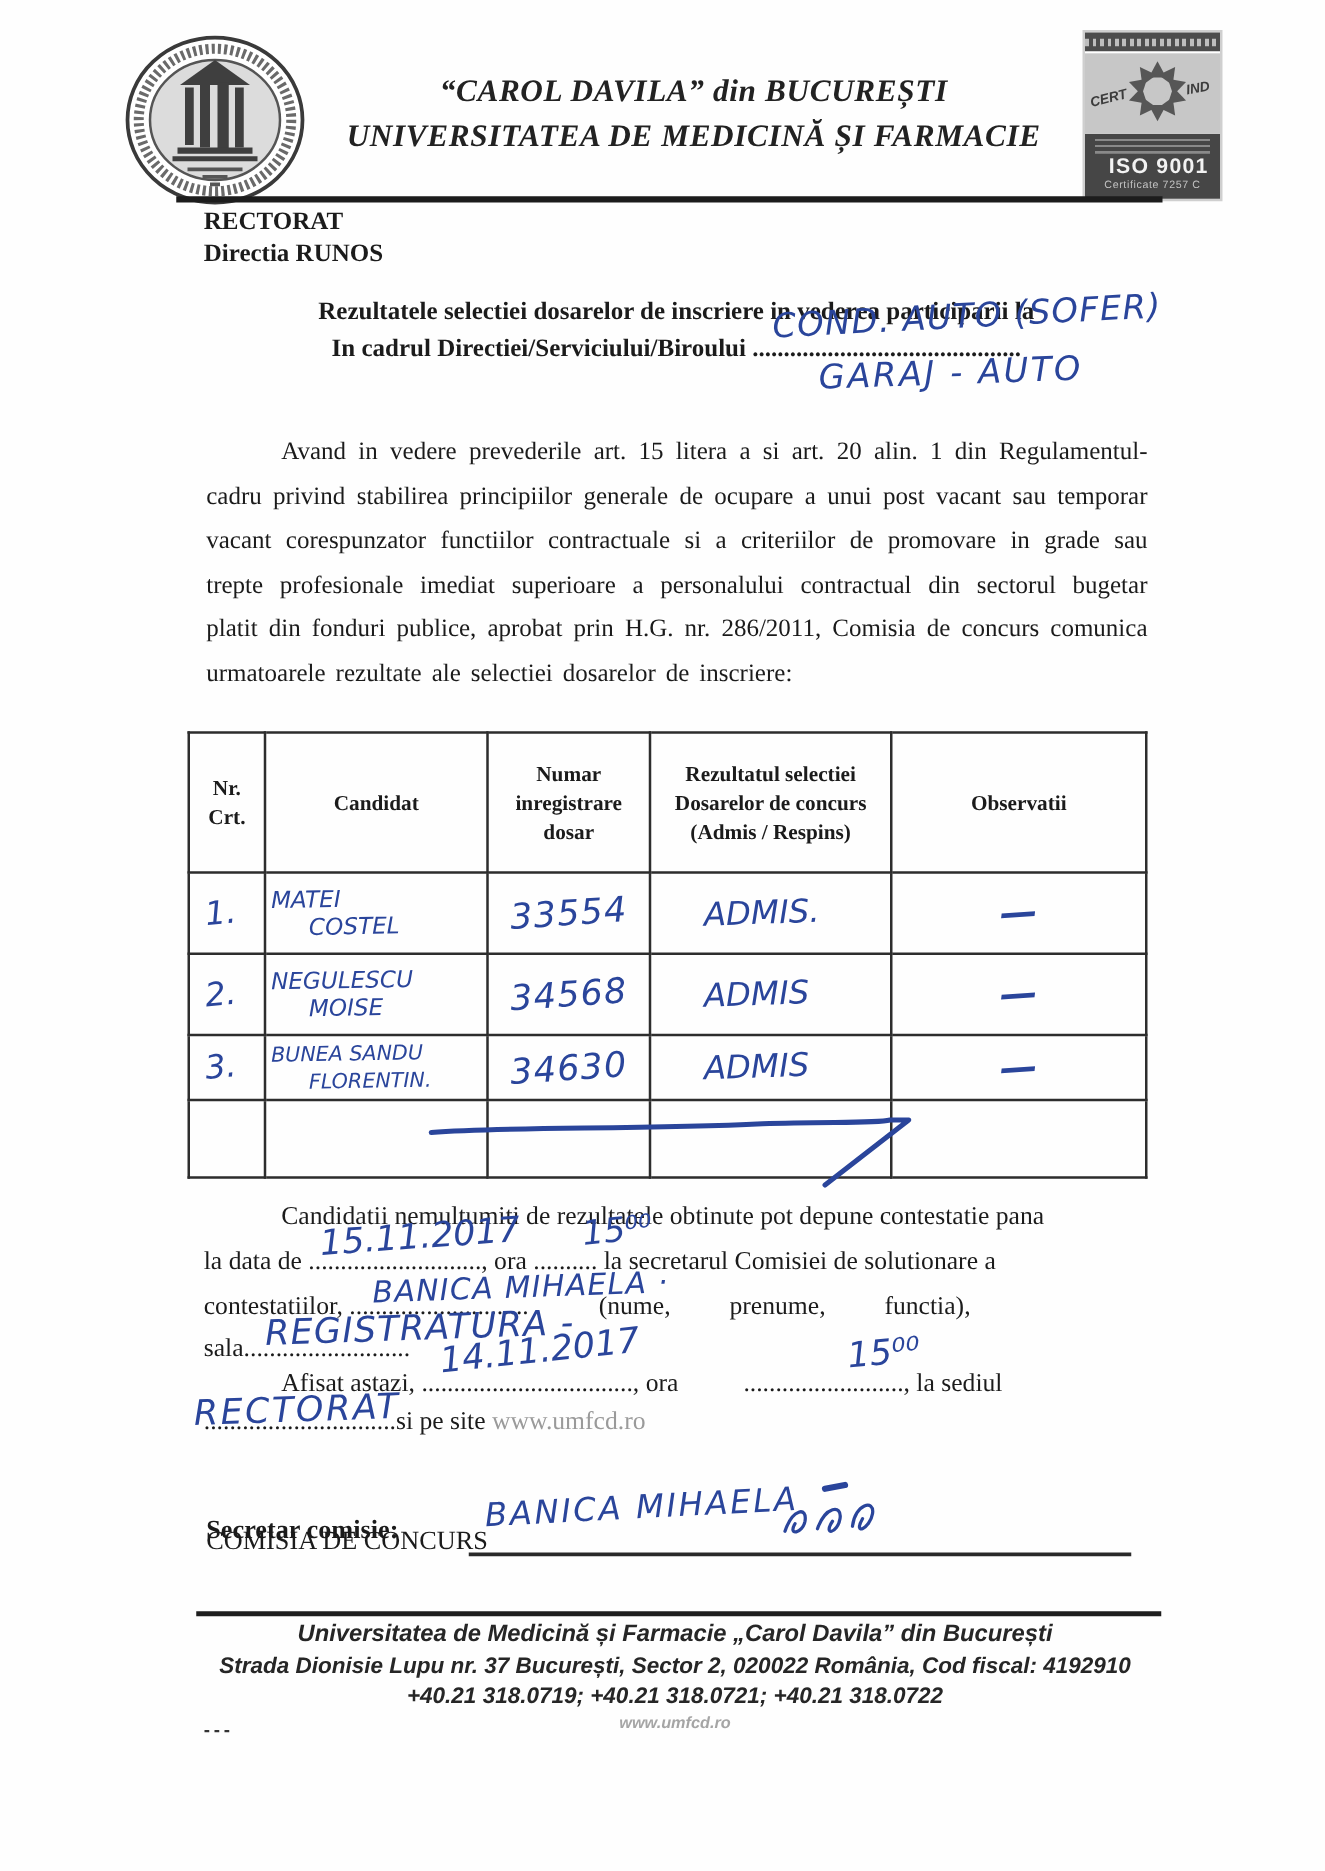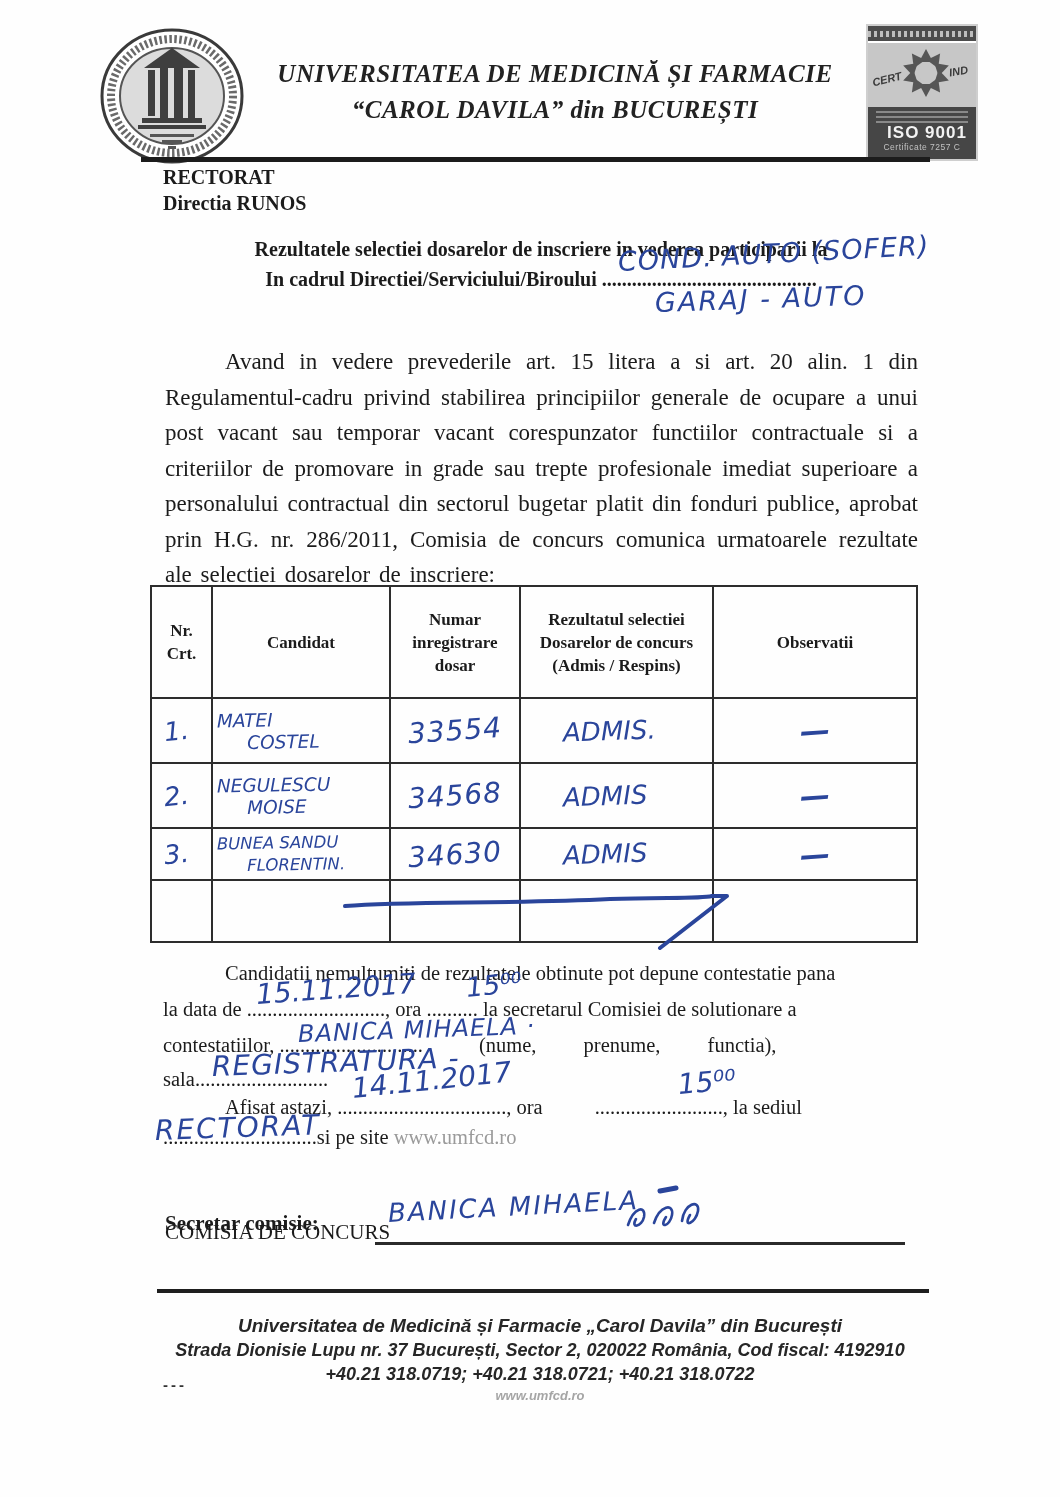--- a/index.html
+++ b/index.html
@@ -107,8 +107,8 @@
   </div>
 
   <div class="uni-title">
+    <div>“CAROL DAVILA” din BUCUREȘTI</div>
     <div>UNIVERSITATEA DE MEDICINĂ ȘI FARMACIE</div>
-    <div>“CAROL DAVILA” din BUCUREȘTI</div>
   </div>
 
   <div class="badge">

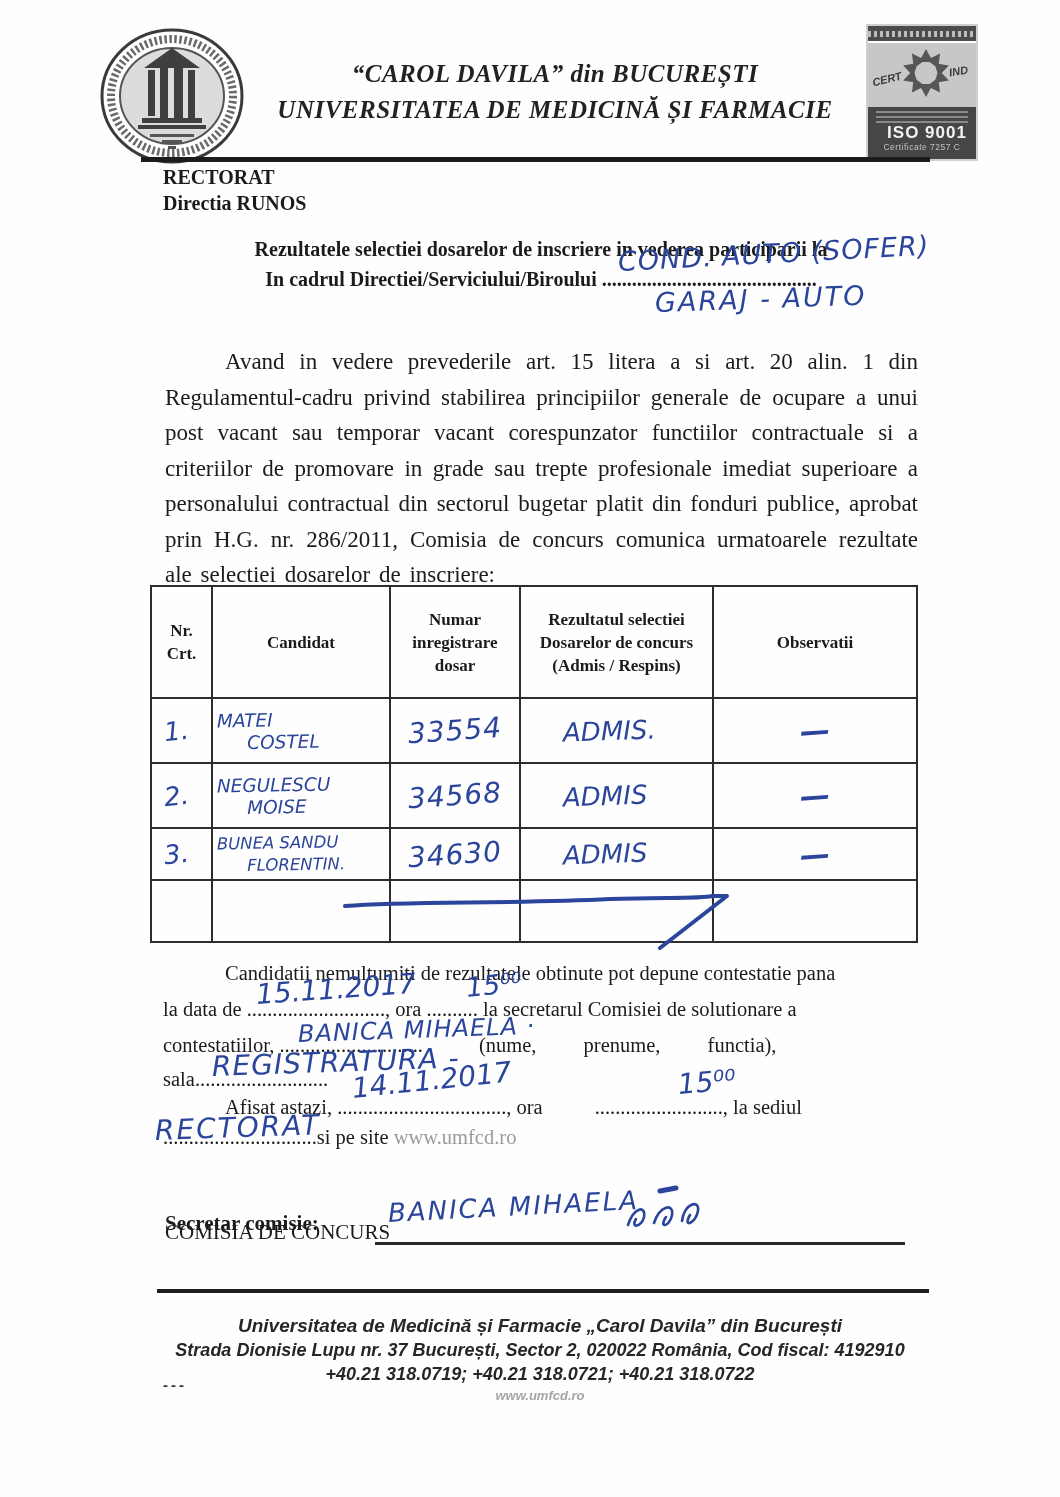--- a/index.html
+++ b/index.html
@@ -46,7 +46,7 @@
     font-weight:bold;font-size:20px;line-height:30px;}
   
   .body-par{position:absolute;left:165px;top:344px;width:753px;
-    font-size:23px;line-height:35.5px;text-align:justify;text-indent:60px;word-spacing:3px;}
+    font-size:20px;line-height:35.5px;text-align:justify;text-indent:60px;word-spacing:3px;}
   
   table.results{position:absolute;left:150px;top:585px;border-collapse:collapse;table-layout:fixed;}
   table.results td,table.results th{border:2px solid #2d2d2d;vertical-align:middle;padding:2px 4px;box-sizing:border-box;}

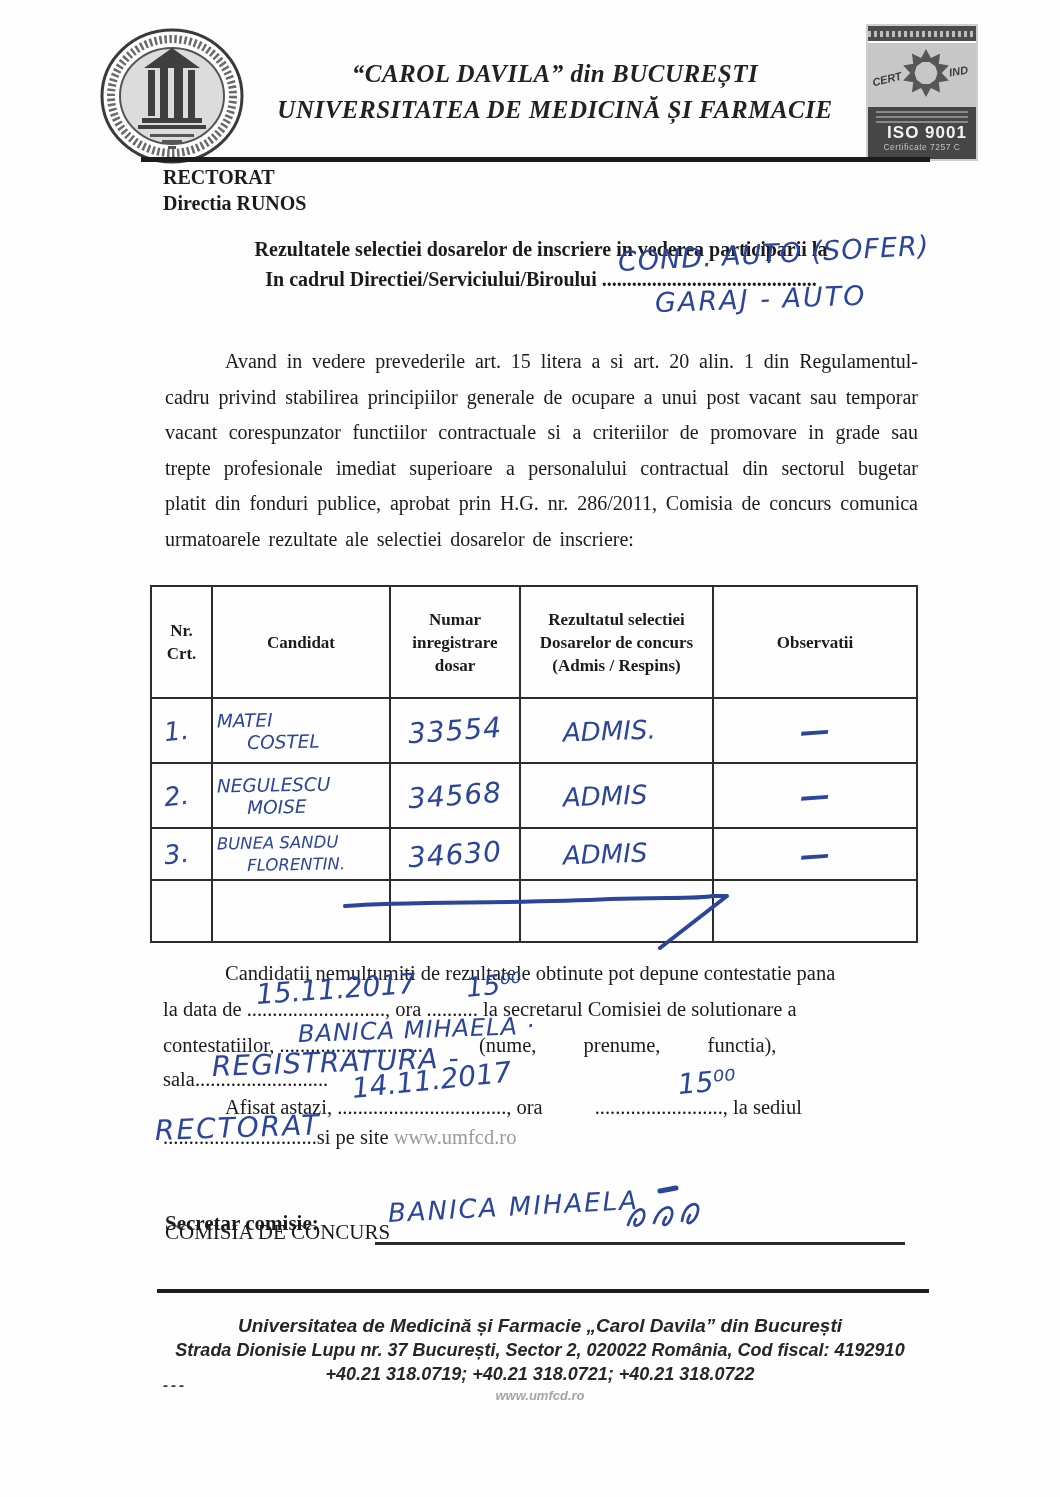--- a/index.html
+++ b/index.html
@@ -72,7 +72,7 @@
   
   .f-rule{position:absolute;left:157px;top:1289px;width:772px;height:4px;background:#1e1e1e;}
   .f-line{position:absolute;left:130px;width:820px;text-align:center;
-    font-family:"Liberation Sans",sans-serif;font-style:italic;font-weight:bold;color:#262626;margin-top:18px;}
+    font-family:"Liberation Sans",sans-serif;font-style:italic;font-weight:bold;color:#262626;}
   .f1{top:1297px;font-size:19px;}
   .f2{top:1322px;font-size:18px;}
   .f3{top:1346px;font-size:18px;}

